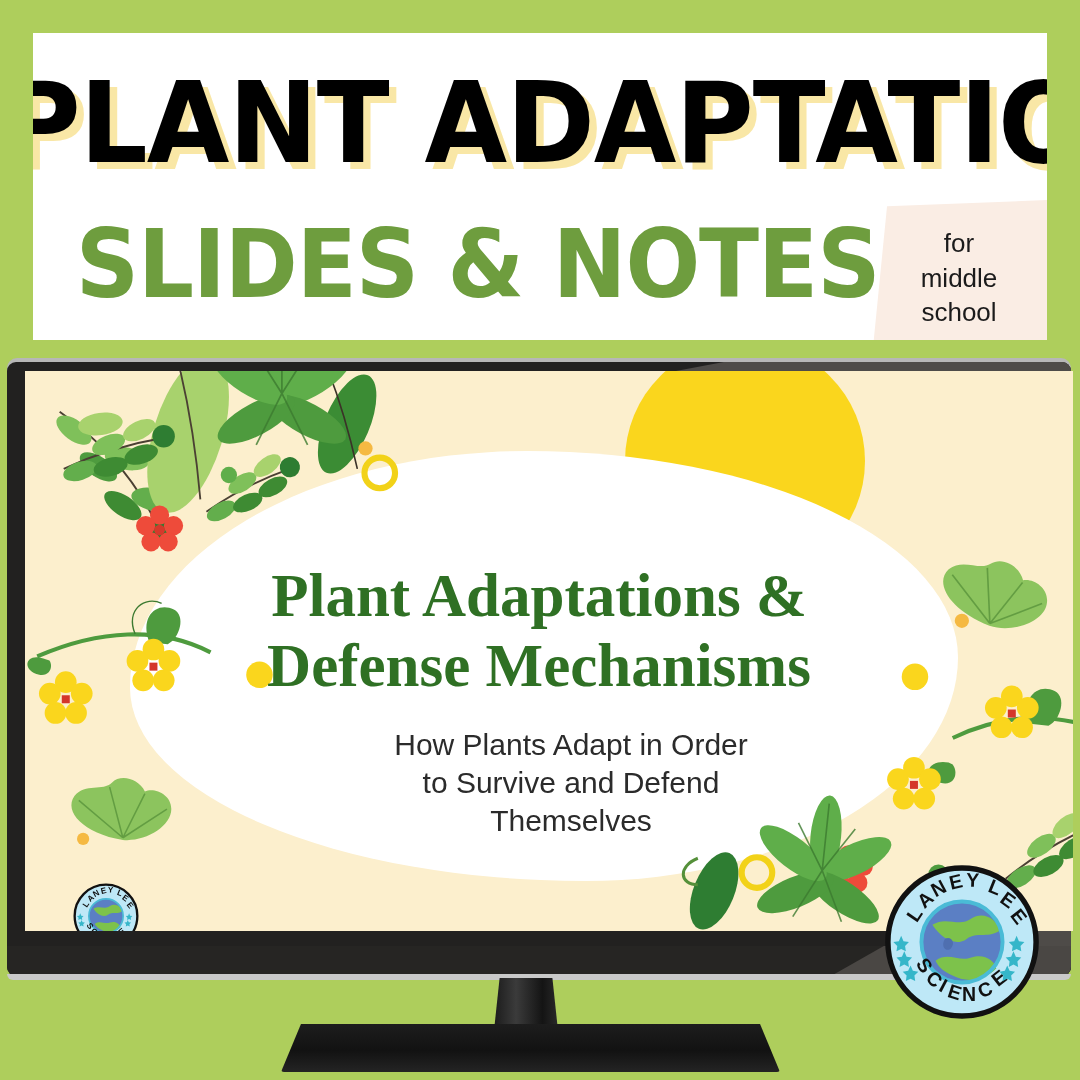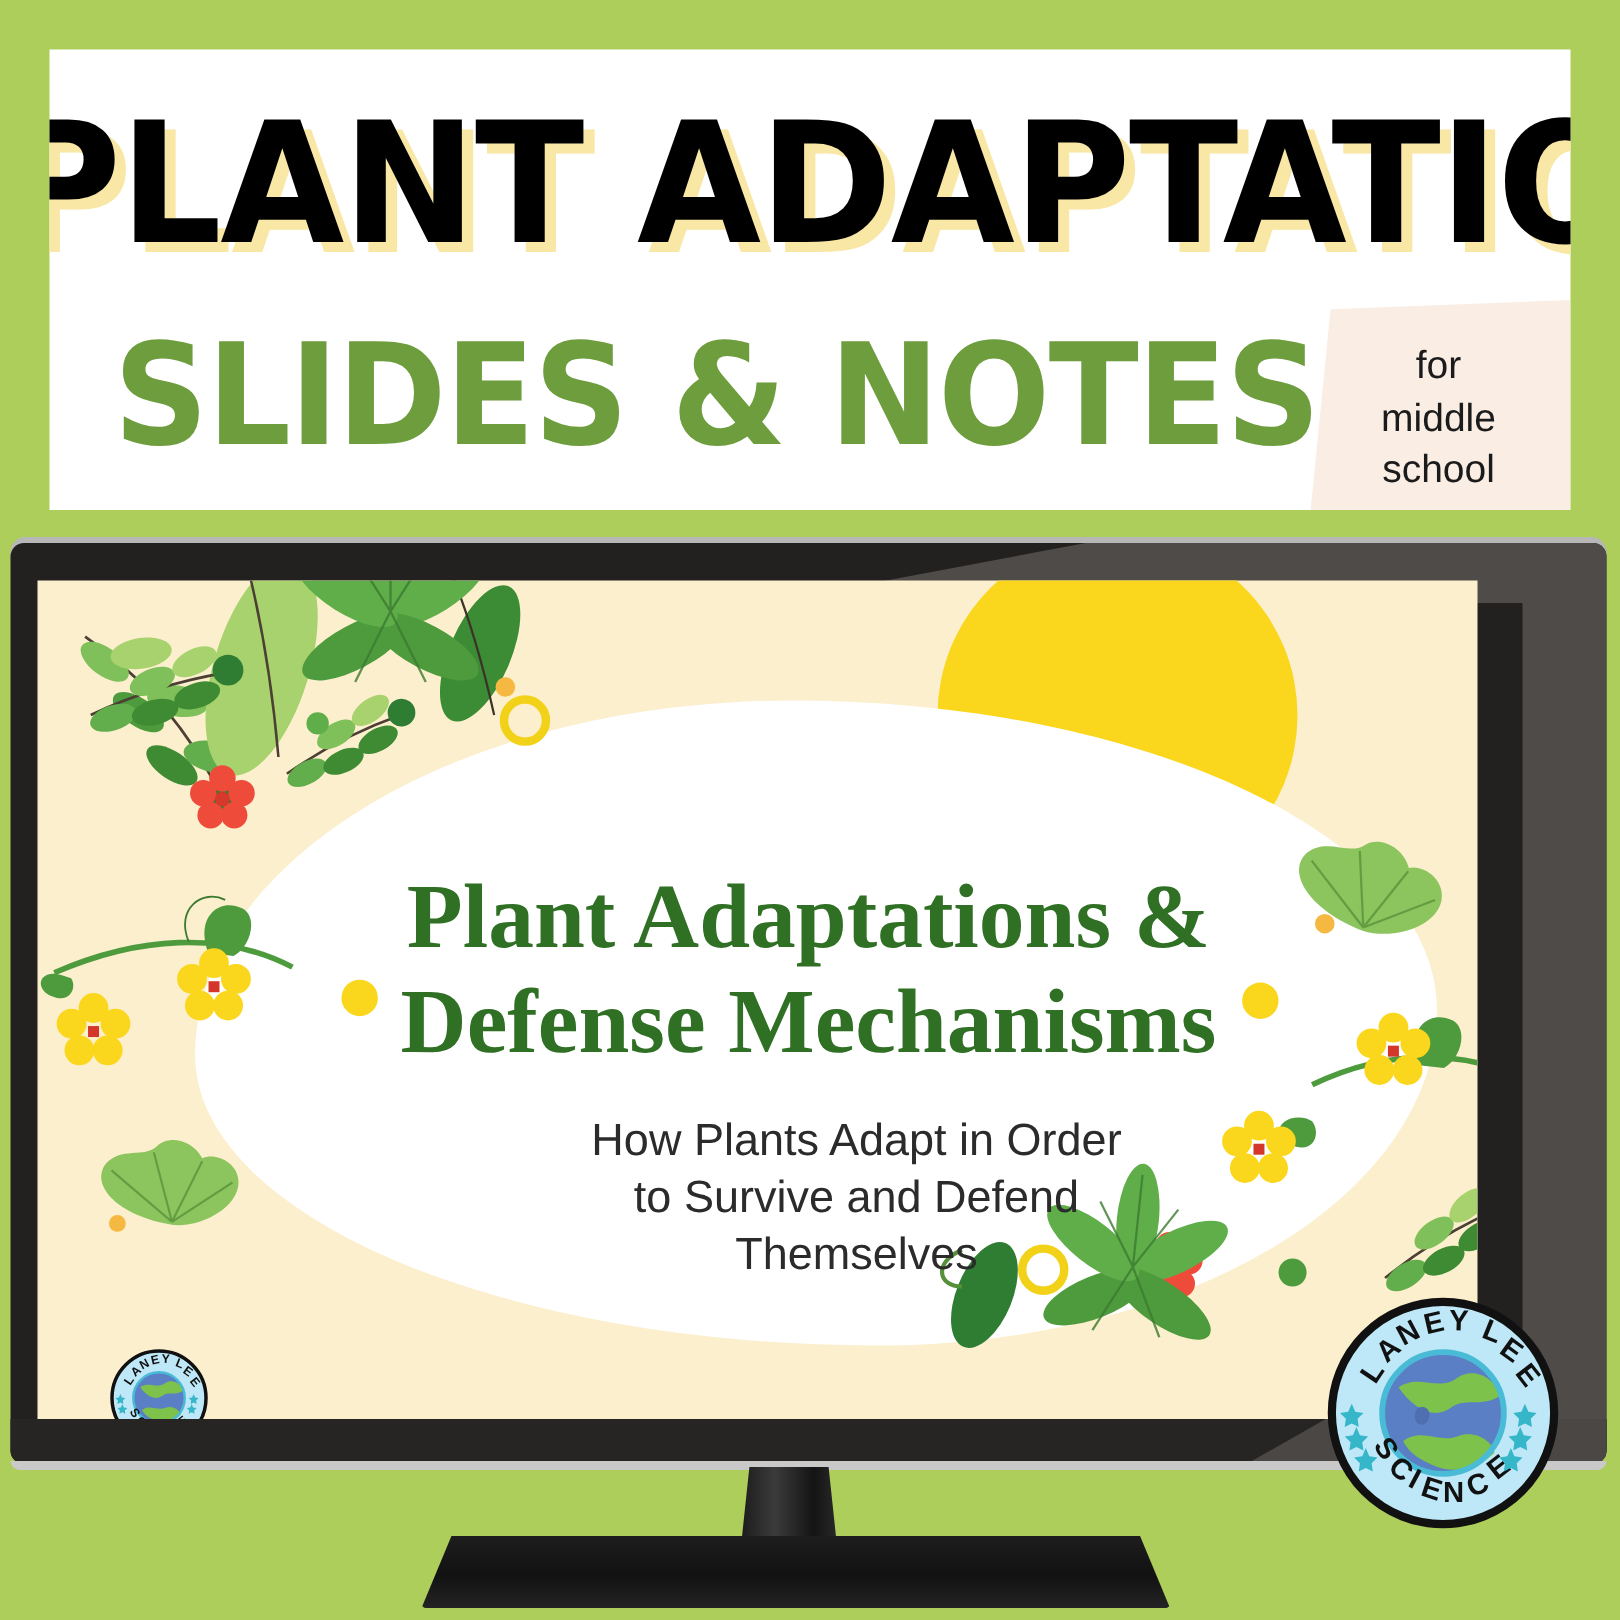--- a/index.html
+++ b/index.html
@@ -146,8 +146,8 @@
   
   .screen {
     position:absolute;
-    left:25px; top:35px;
-    width:960px; height:560px;
+    left:25px; top:19px;
+    width:1048px; height:560px;
     background:#FCEFCD;
     overflow:hidden;
   }

